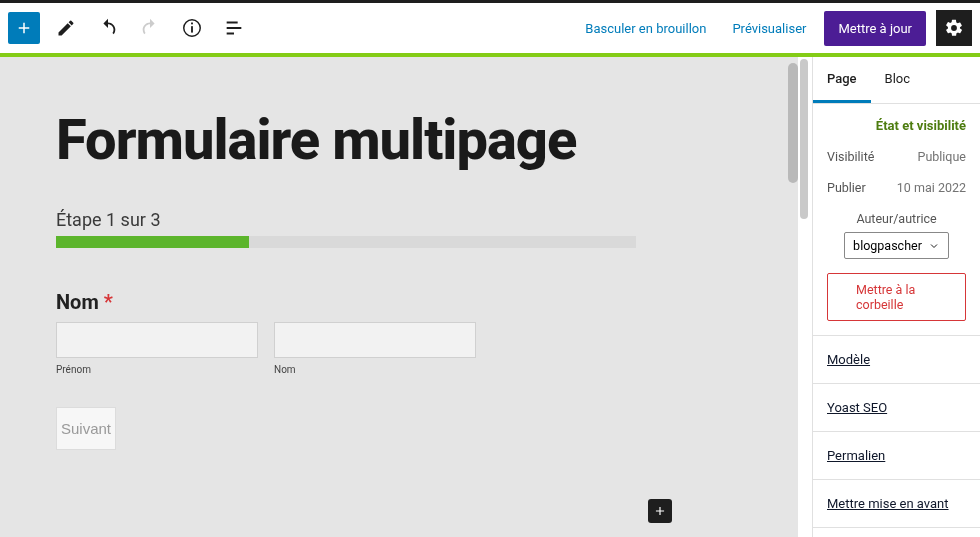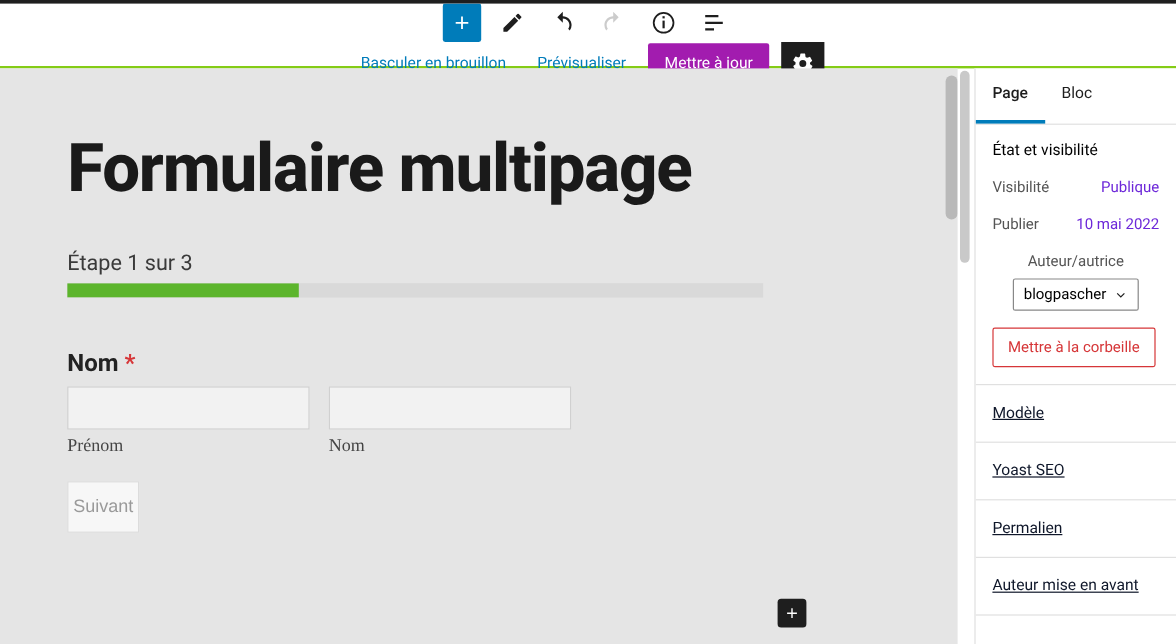--- a/index.html
+++ b/index.html
@@ -17,8 +17,7 @@
     align-items: center;
     justify-content: space-between;
     padding: 0 8px;
-    border-bottom: 2px solid #84cc16;
-    flex-direction: column;
+    border-bottom: 4px solid #84cc16;
   }
   .toolbar-left { display: flex; align-items: center; gap: 10px; }
   .toolbar-right { display: flex; align-items: center; gap: 10px; }

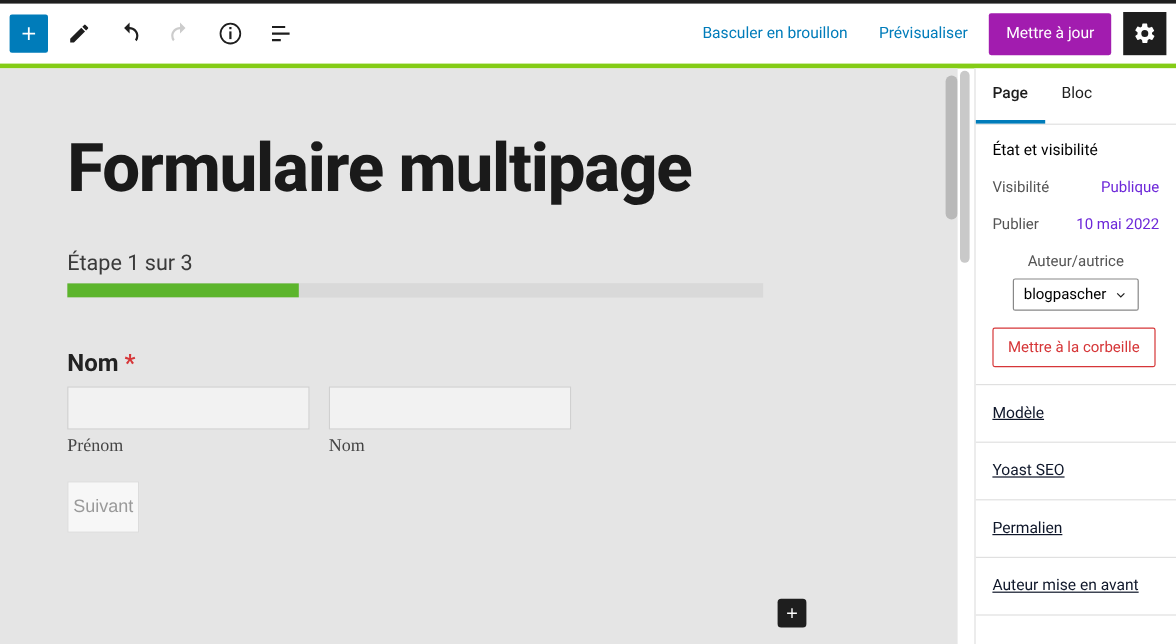--- a/index.html
+++ b/index.html
@@ -43,7 +43,7 @@
     padding: 8px;
   }
   .update-btn {
-    background: #a21caf;
+    background: #4c1d95;
     color: #fff;
     font-size: 13px;
     padding: 10px 14px;

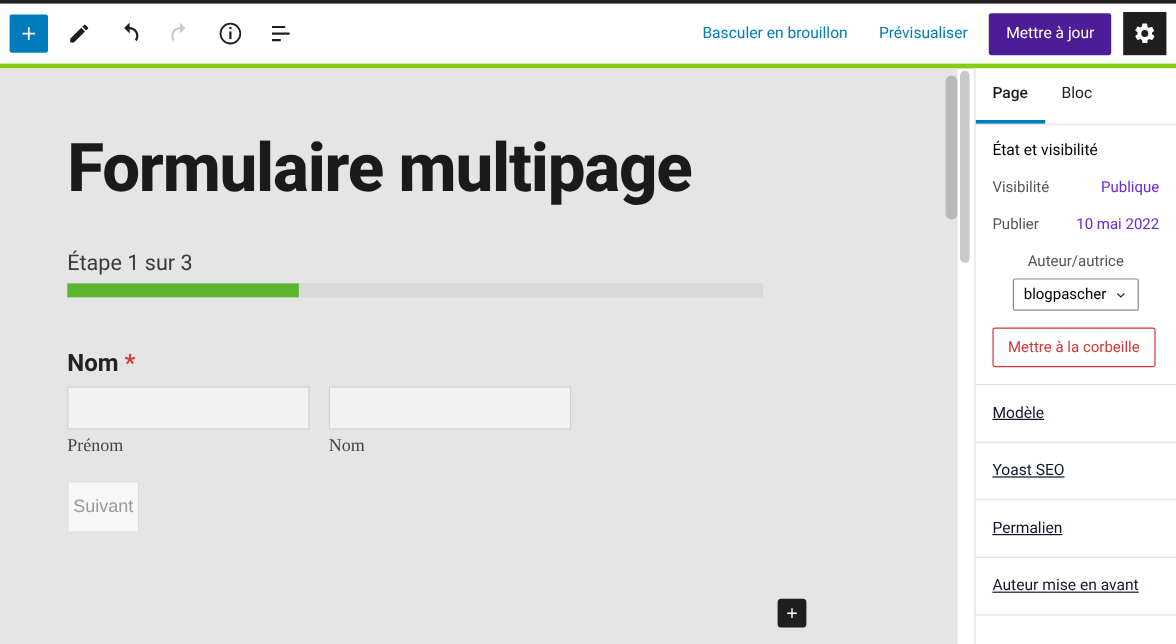--- a/index.html
+++ b/index.html
@@ -177,9 +177,10 @@
     padding: 14px 14px;
   }
   .panel-title {
-    font-weight: 400;
-    color: #000000;
-    cursor: pointer;
+    font-weight: 700;
+    color: #4d7c0f;
+    cursor: pointer;
+    text-align: right;
   }
   .panel-row {
     display: flex;

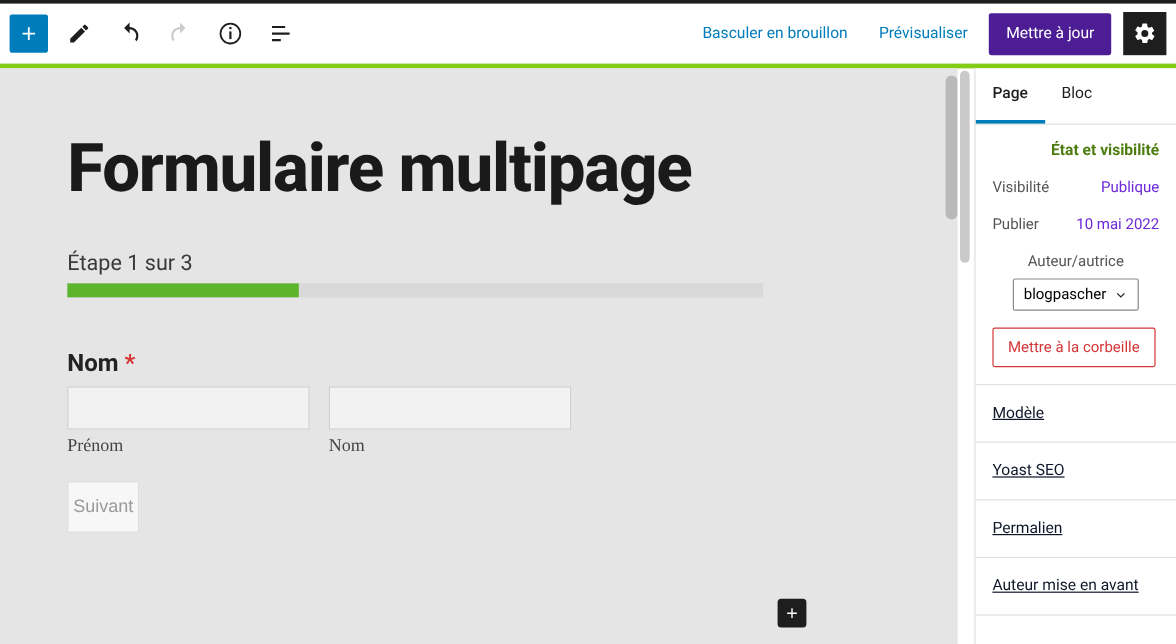--- a/index.html
+++ b/index.html
@@ -190,7 +190,7 @@
     font-size: 12.5px;
   }
   .panel-row-label { color: #555; }
-  .panel-row-value { color: #6d28d9; cursor: pointer; }
+  .panel-row-value { color: #737373; cursor: pointer; }
   .author-select {
     margin-top: 6px;
     border: 1px solid #888;

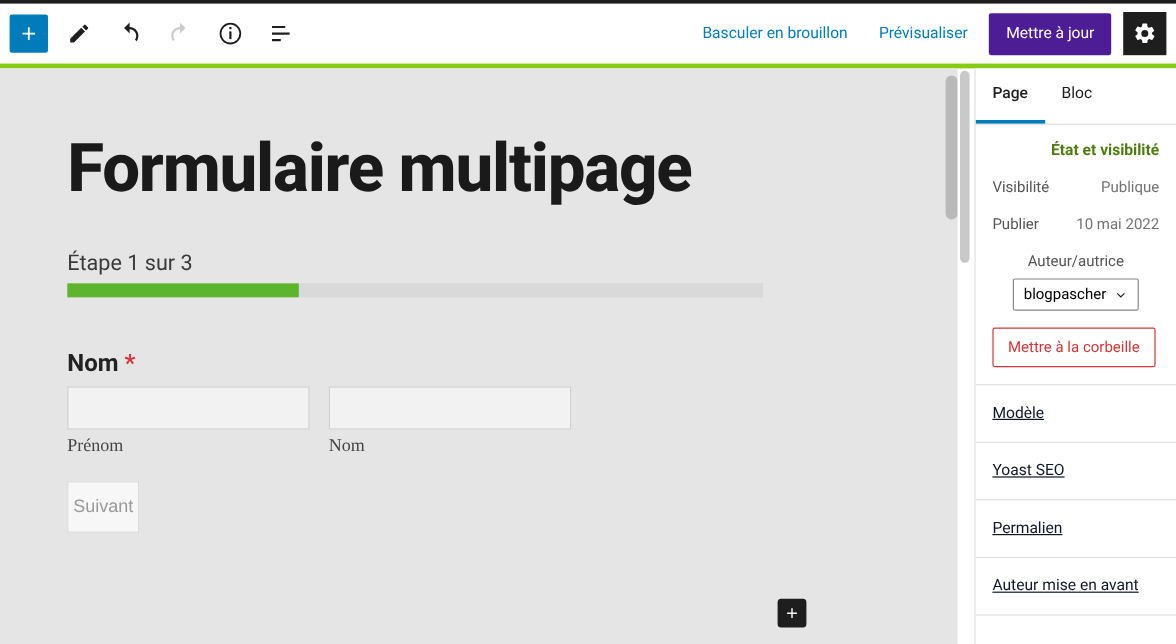--- a/index.html
+++ b/index.html
@@ -207,7 +207,7 @@
     display: inline-block;
     border: 1px solid #d63638;
     color: #d63638;
-    padding: 8px 12px;
+    padding: 8px 28px;
     font-size: 12.5px;
     cursor: pointer;
     border-radius: 2px;

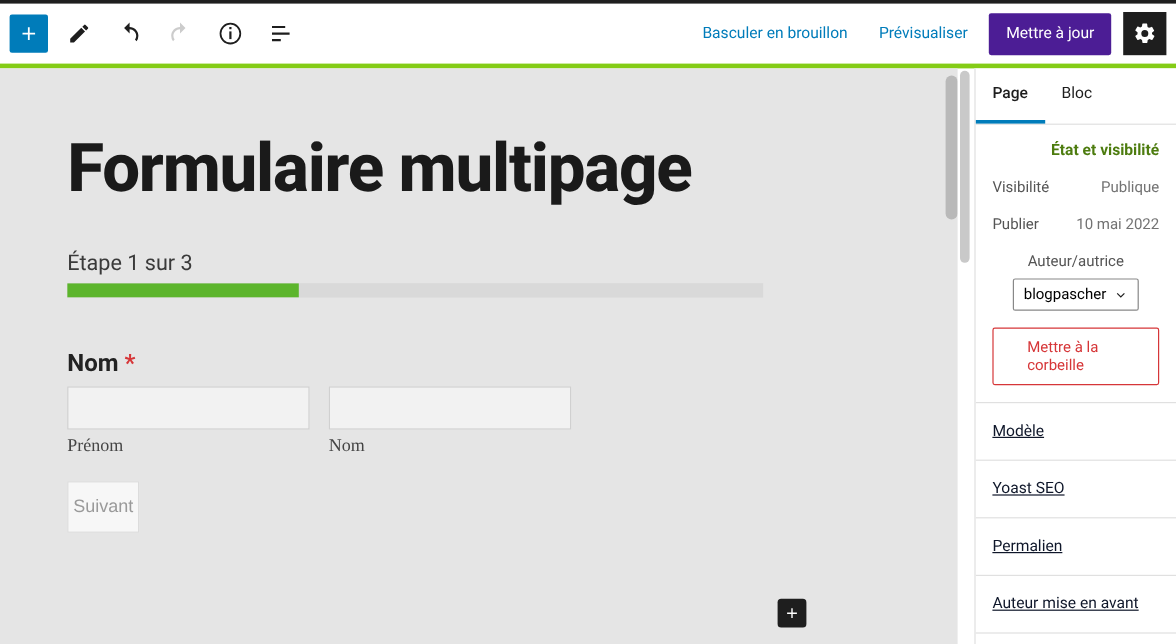--- a/index.html
+++ b/index.html
@@ -108,10 +108,9 @@
     font-size: 14px;
   }
   .sub-label {
-    font-size: 15px;
+    font-size: 10px;
     color: #444;
     margin-top: 6px;
-    font-family: Liberation Serif, serif;
   }
   .next-btn {
     margin-top: 20px;

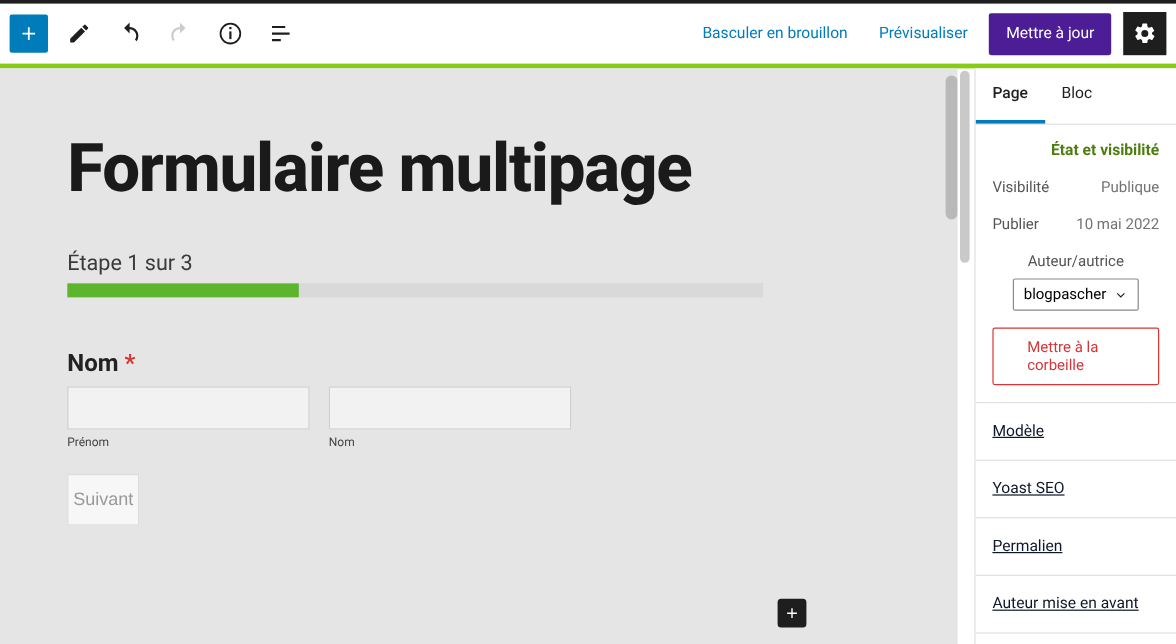--- a/index.html
+++ b/index.html
@@ -113,7 +113,7 @@
     margin-top: 6px;
   }
   .next-btn {
-    margin-top: 20px;
+    margin-top: 32px;
     padding: 12px 4px;
     border: 1px solid #dcdcdc;
     background: #f7f7f7;

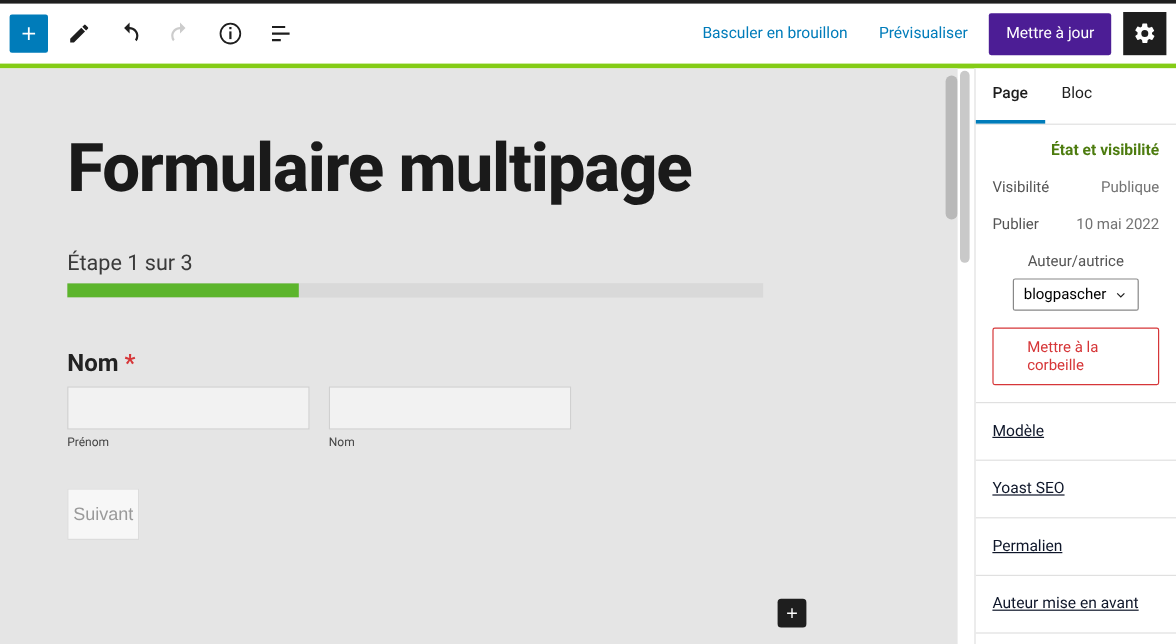--- a/index.html
+++ b/index.html
@@ -337,7 +337,7 @@
     <div class="plain-panel">Modèle</div>
     <div class="plain-panel">Yoast SEO</div>
     <div class="plain-panel">Permalien</div>
-    <div class="plain-panel">Auteur mise en avant</div>
+    <div class="plain-panel">Mettre mise en avant</div>
   </div>
 </div>
 

